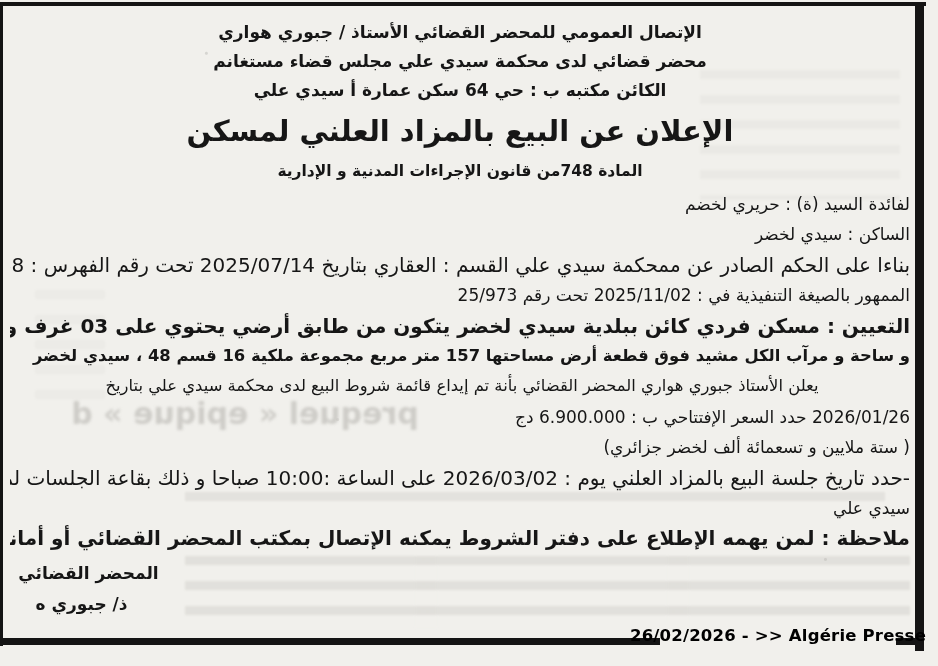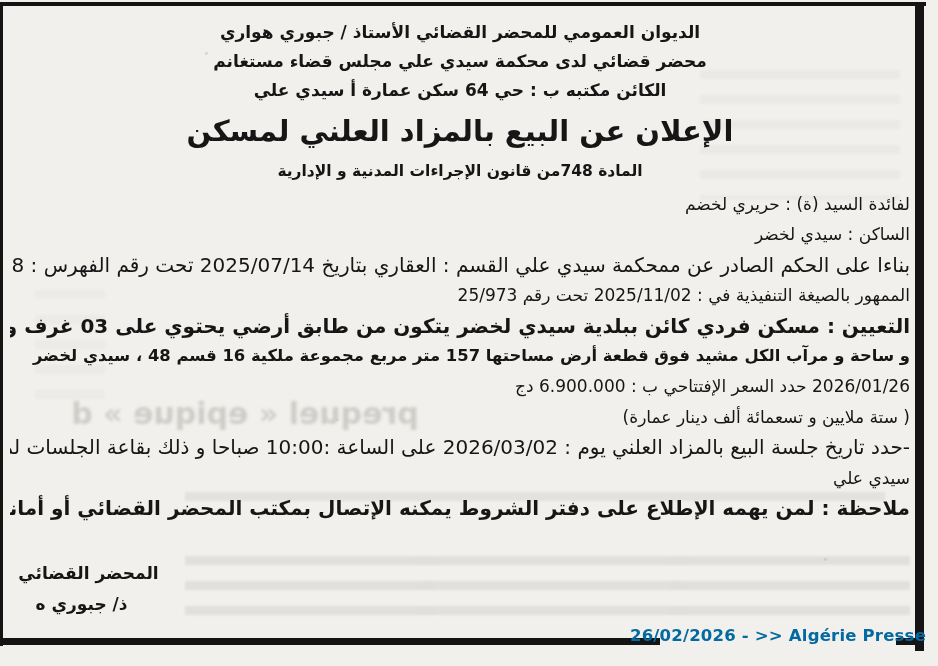--- a/index.html
+++ b/index.html
@@ -94,7 +94,7 @@
 <div class="b b-bot-right"></div>
 
 <div class="content" lang="ar">
-  <div class="hdr">الديوان العمومي للمحضر القضائي الأستاذ / جبوري هواري</div>
+  <div class="hdr">الإتصال العمومي للمحضر القضائي الأستاذ / جبوري هواري</div>
   <div class="hdr" style="padding-top:0">محضر قضائي لدى محكمة سيدي علي مجلس قضاء مستغانم</div>
   <div class="hdr" style="padding-top:0">الكائن مكتبه ب : حي 64 سكن عمارة أ سيدي علي</div>
 

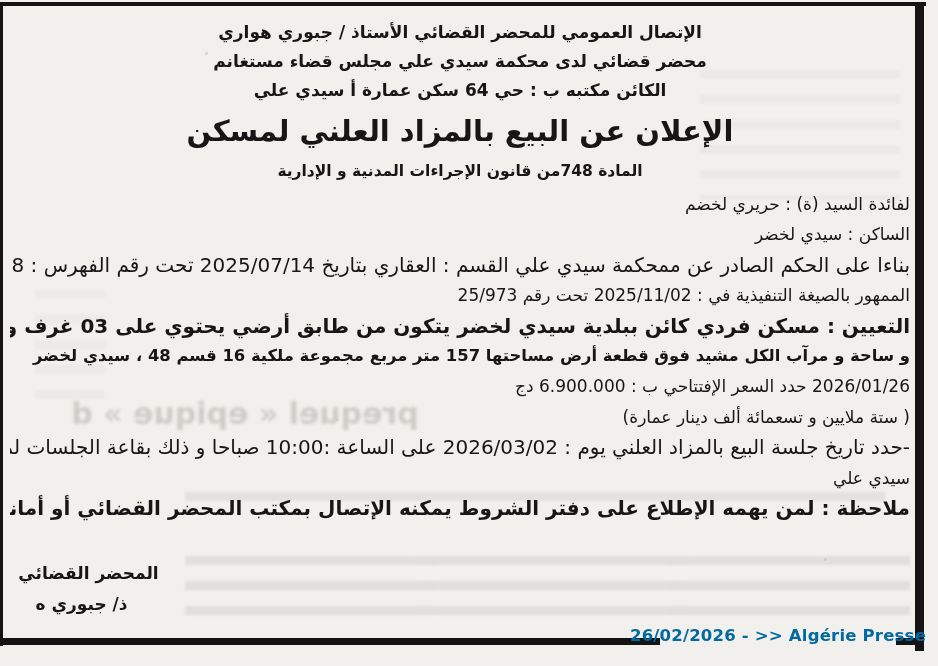--- a/index.html
+++ b/index.html
@@ -108,6 +108,7 @@
     <div class="line">الممهور بالصيغة التنفيذية في : 2025/11/02 تحت رقم 25/973</div>
     <div class="line szl bold">التعيين : مسكن فردي كائن ببلدية سيدي لخضر يتكون من طابق أرضي يحتوي على 03 غرف و مطبخ و حمام و مرحاض</div>
     <div class="line szm bold">و ساحة و مرآب الكل مشيد فوق قطعة أرض مساحتها 157 متر مربع مجموعة ملكية 16 قسم 48 ، سيدي لخضر</div>
+    <div class="line c szm">يعلن الأستاذ جبوري هواري المحضر القضائي بأنة تم إيداع قائمة شروط البيع لدى محكمة سيدي علي بتاريخ</div>
     <div class="line">2026/01/26 حدد السعر الإفتتاحي ب : 6.900.000 دج</div>
     <div class="line">( ستة ملايين و تسعمائة ألف دينار عمارة)</div>
     <div class="line szl">-حدد تاريخ جلسة البيع بالمزاد العلني يوم : 2026/03/02 على الساعة :10:00 صباحا و ذلك بقاعة الجلسات لمحكمة</div>

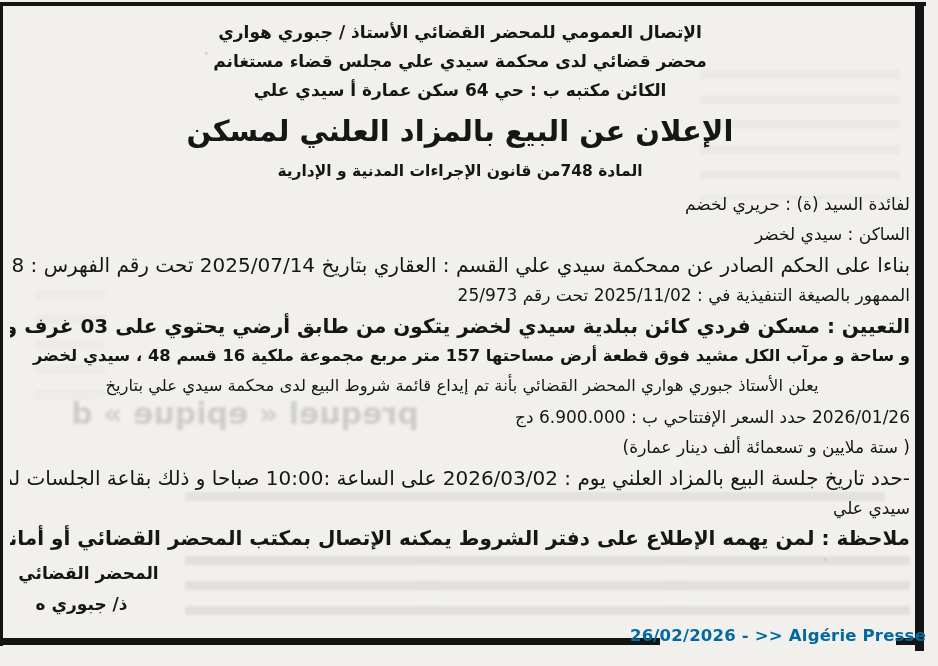--- a/index.html
+++ b/index.html
@@ -110,7 +110,7 @@
     <div class="line szm bold">و ساحة و مرآب الكل مشيد فوق قطعة أرض مساحتها 157 متر مربع مجموعة ملكية 16 قسم 48 ، سيدي لخضر</div>
     <div class="line c szm">يعلن الأستاذ جبوري هواري المحضر القضائي بأنة تم إيداع قائمة شروط البيع لدى محكمة سيدي علي بتاريخ</div>
     <div class="line">2026/01/26 حدد السعر الإفتتاحي ب : 6.900.000 دج</div>
-    <div class="line">( ستة ملايين و تسعمائة ألف دينار عمارة)</div>
+    <div class="line">( ستة ملايين و تسعمائة ألف لخضر جزائري)</div>
     <div class="line szl">-حدد تاريخ جلسة البيع بالمزاد العلني يوم : 2026/03/02 على الساعة :10:00 صباحا و ذلك بقاعة الجلسات لمحكمة</div>
     <div class="line">سيدي علي</div>
     <div class="line szl bold">ملاحظة : لمن يهمه الإطلاع على دفتر الشروط يمكنه الإتصال بمكتب المحضر القضائي أو أمانة ضبط المحكمة .</div>

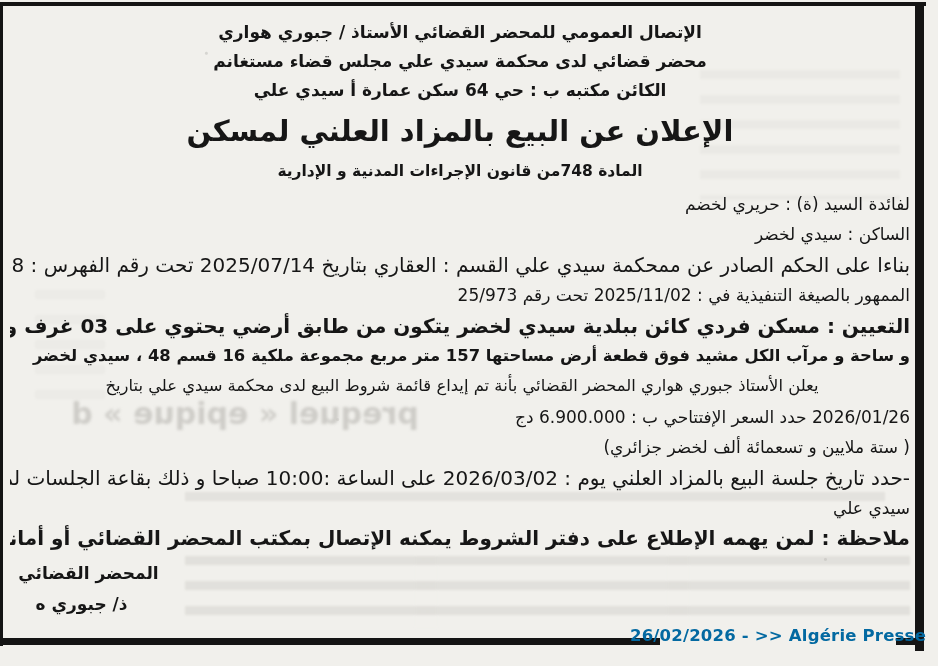--- a/index.html
+++ b/index.html
@@ -72,7 +72,7 @@
   .footer{
     position:absolute;left:660px;top:622px;width:236px;height:26px;
     display:flex;align-items:center;justify-content:center;
-    font-weight:bold;font-size:16.5px;color:#0369a1;
+    font-weight:bold;font-size:16.5px;color:#000000;
     letter-spacing:.2px;white-space:nowrap;background:#f1f0ec;
   }
 </style>

